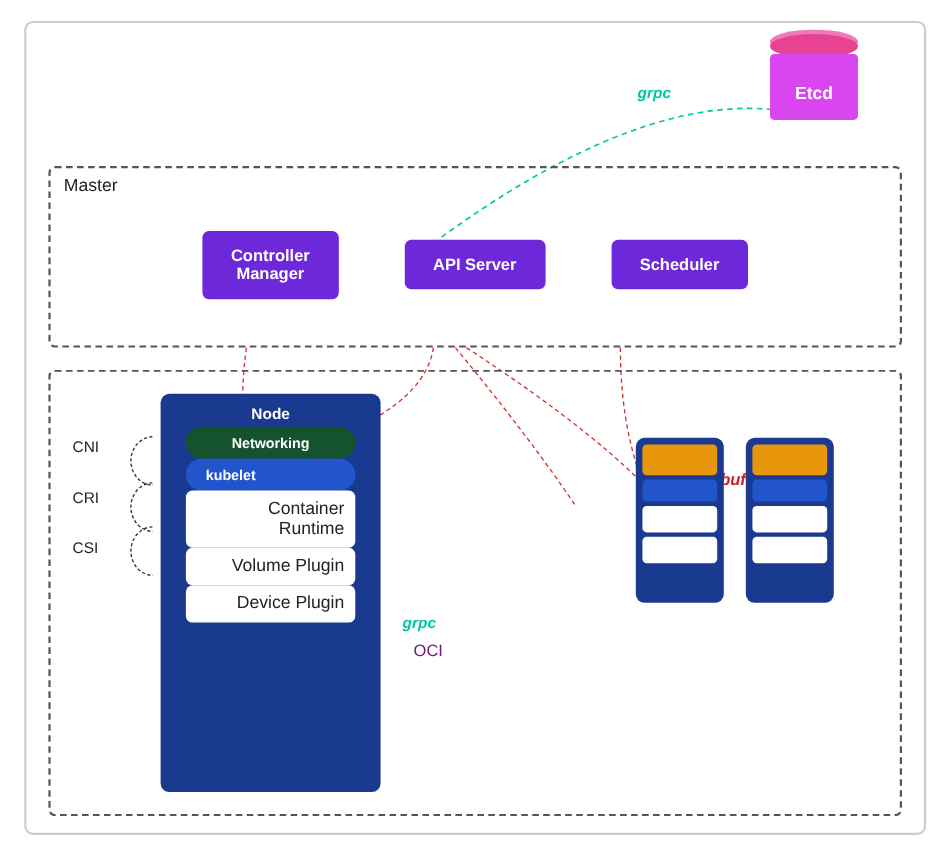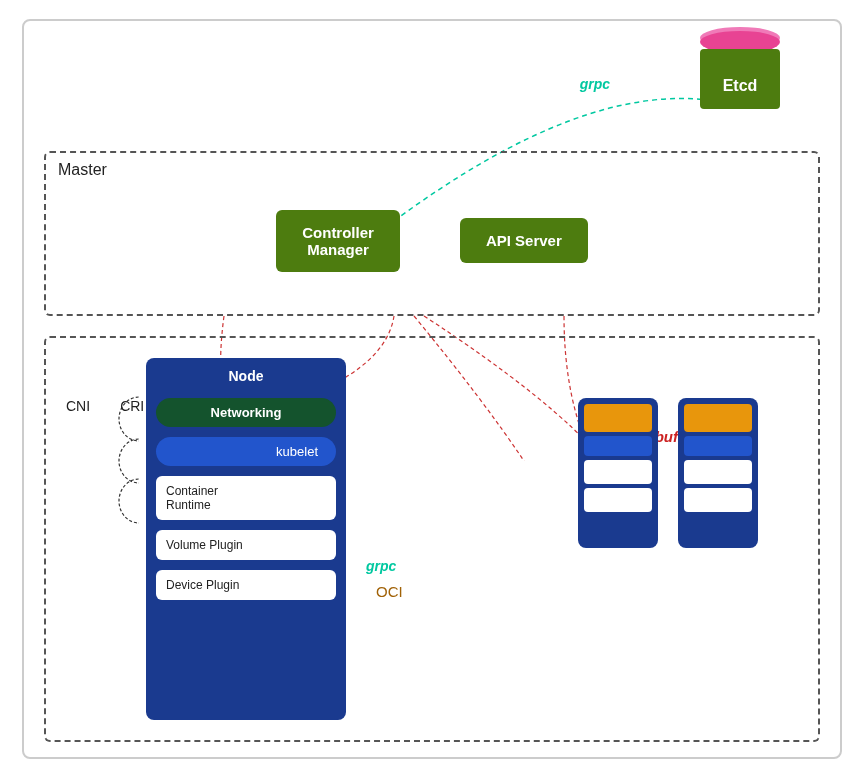--- a/index.html
+++ b/index.html
@@ -39,7 +39,7 @@
     .cylinder-body {
       width: 80px;
       height: 60px;
-      background: #4d7c0f;
+      background: #d946ef;
       border-radius: 4px;
       margin-top: 18px;
       position: relative;

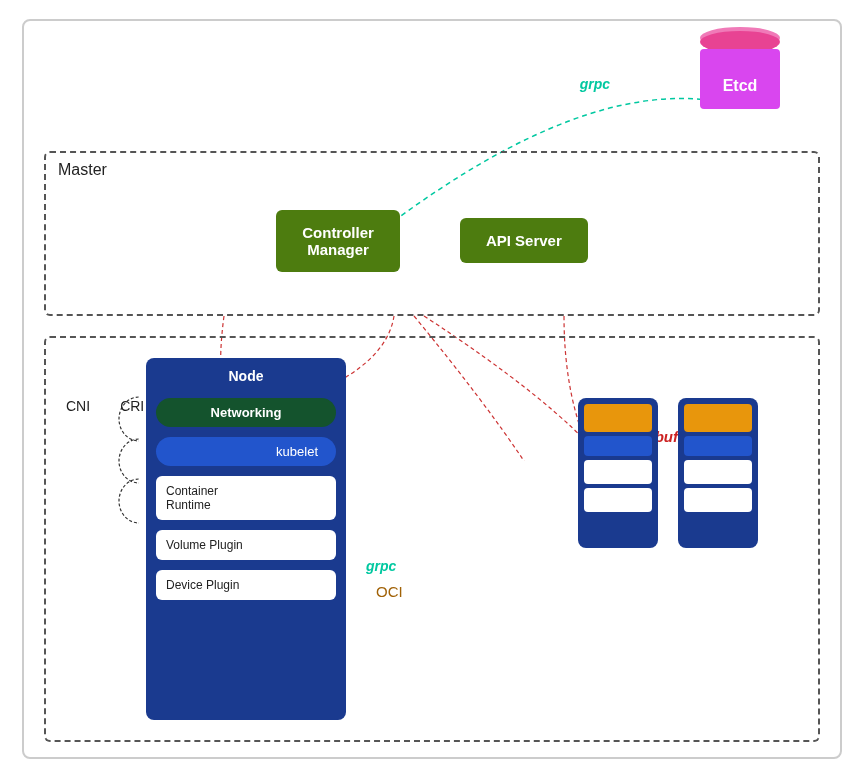--- a/index.html
+++ b/index.html
@@ -112,7 +112,7 @@
       padding-top: 15px;
     }
     .master-box {
-      background: #4d7c0f;
+      background: #6d28d9;
       color: #fff;
       border-radius: 6px;
       padding: 14px 26px;

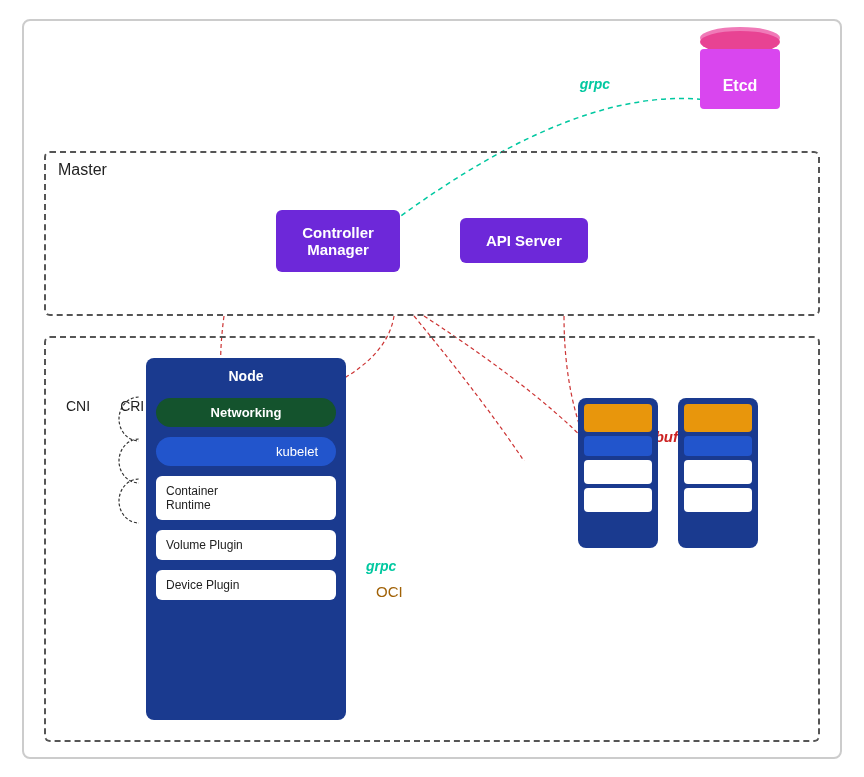--- a/index.html
+++ b/index.html
@@ -326,6 +326,7 @@
     <div class="master-components">
       <div class="master-box">Controller<br>Manager</div>
       <div class="master-box">API Server</div>
+      <div class="master-box">Scheduler</div>
     </div>
   </div>
 

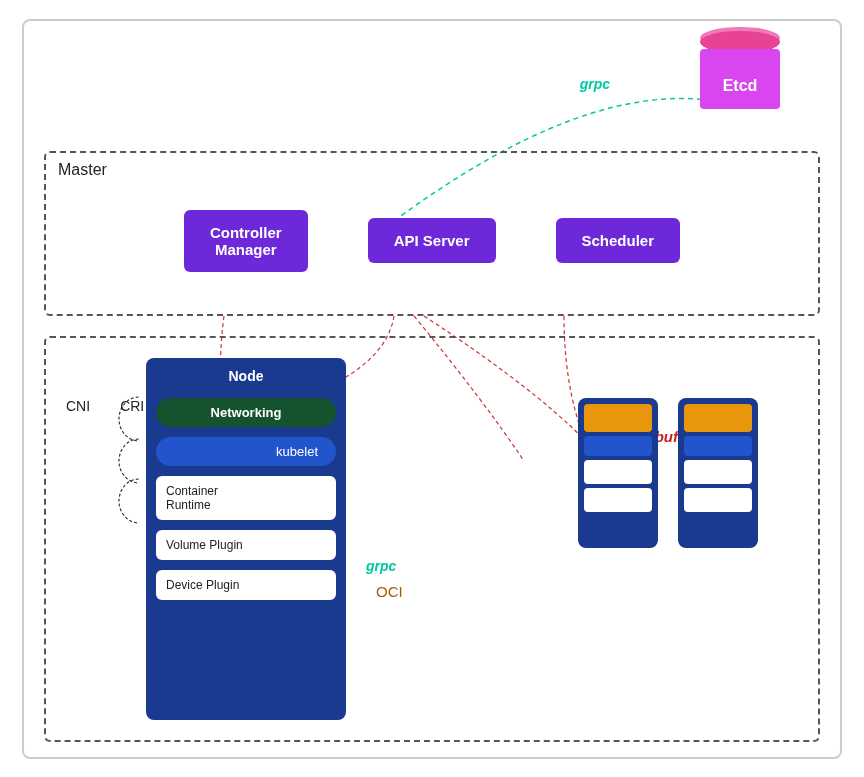--- a/index.html
+++ b/index.html
@@ -142,11 +142,11 @@
       bottom: 20px;
       background: #1a3a8f;
       border-radius: 8px;
-      padding: 10px 10px;
+      padding: 10px 23px;
       display: flex;
       flex-direction: column;
       align-items: center;
-      gap: 10px;
+      gap: 0;
     }
     .node-title {
       color: #fff;

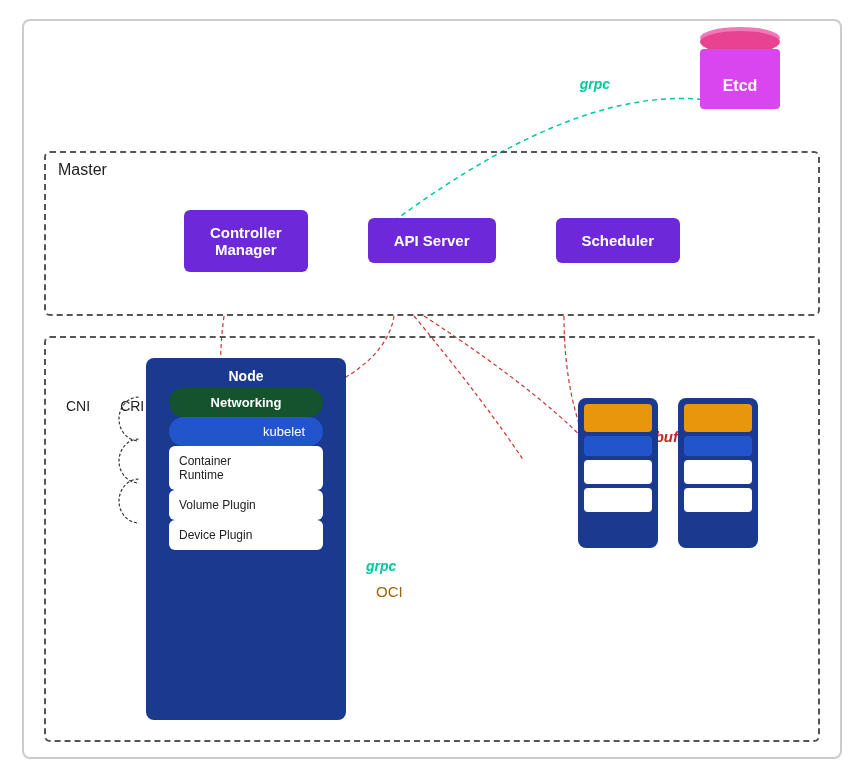--- a/index.html
+++ b/index.html
@@ -190,6 +190,7 @@
       top: 60px;
       left: 20px;
       display: flex;
+      flex-direction: column;
       gap: 30px;
     }
     .iface-label {

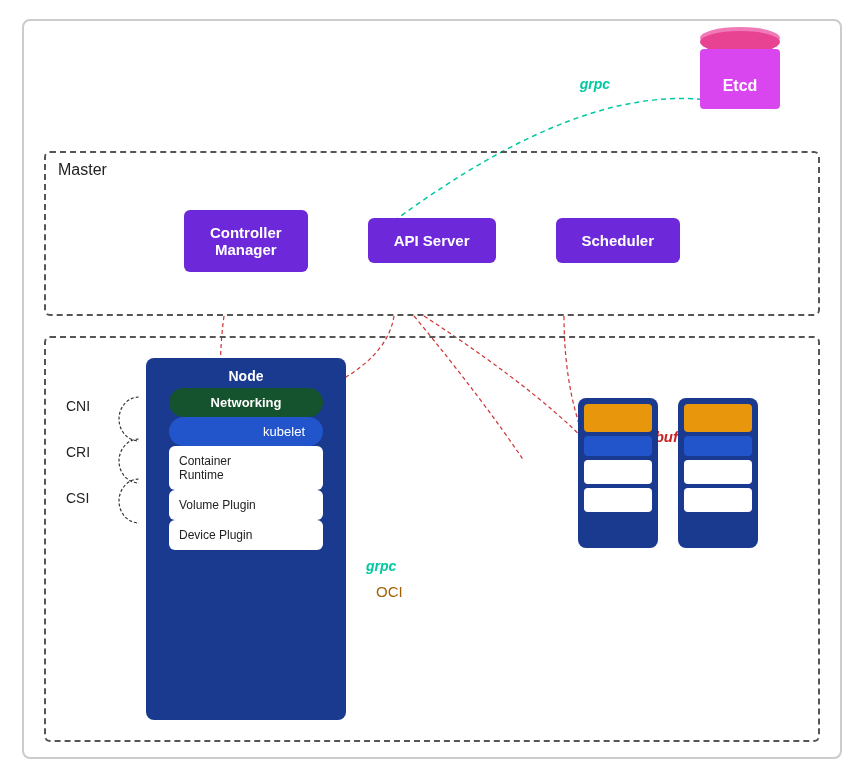--- a/index.html
+++ b/index.html
@@ -170,8 +170,8 @@
       border-radius: 20px;
       padding: 7px 18px;
       font-size: 13px;
-      font-weight: normal;
-      text-align: right;
+      font-weight: bold;
+      text-align: left;
       width: 100%;
     }
     .node-component {

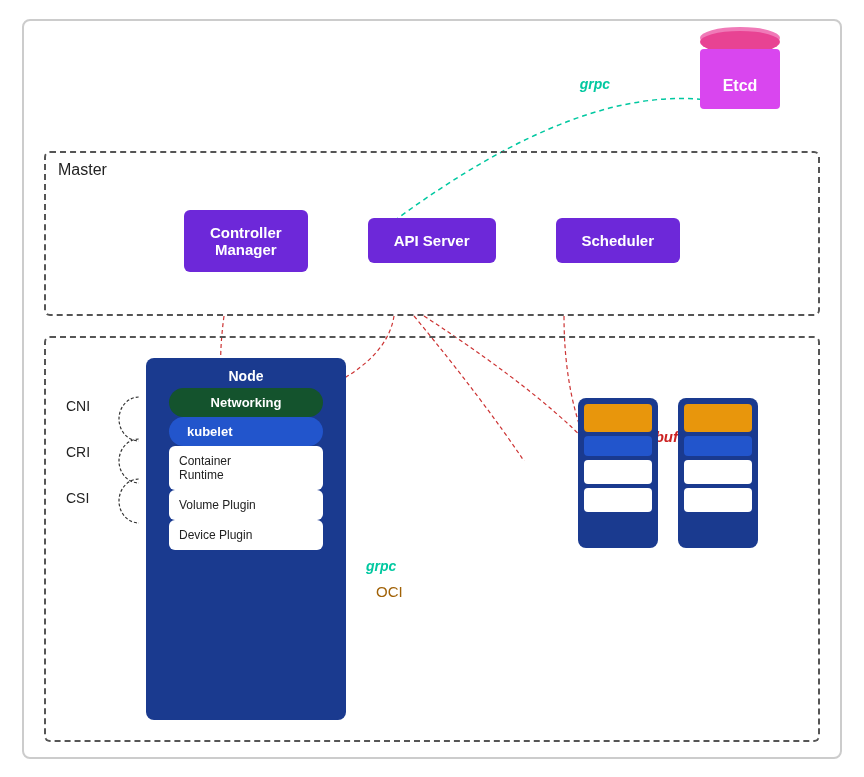--- a/index.html
+++ b/index.html
@@ -179,8 +179,8 @@
       color: #222;
       border-radius: 6px;
       padding: 8px 10px;
-      font-size: 12px;
-      text-align: left;
+      font-size: 16px;
+      text-align: right;
       width: 100%;
     }
 

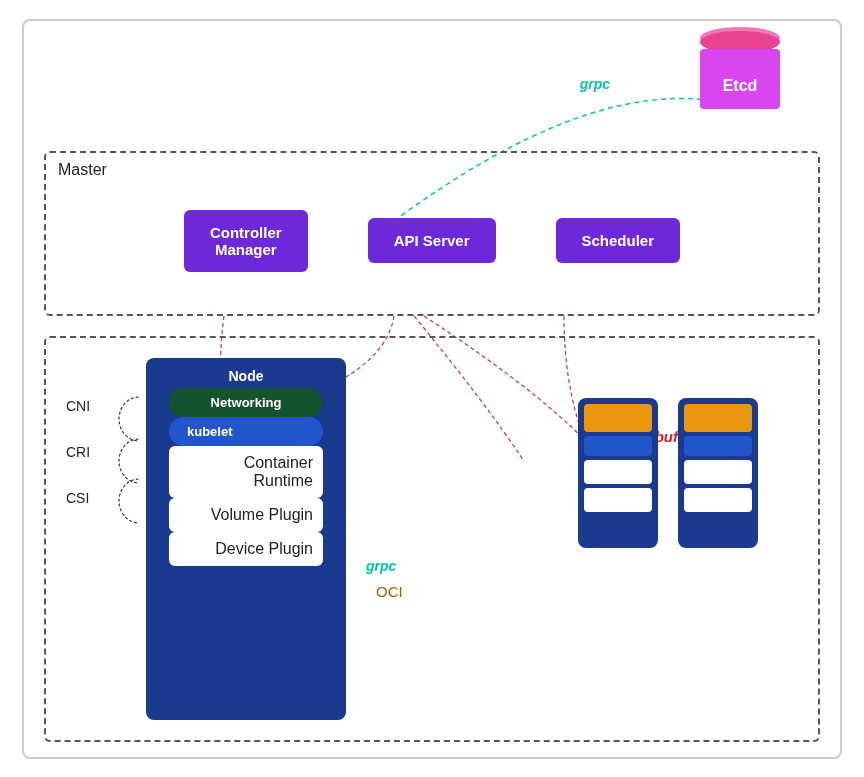--- a/index.html
+++ b/index.html
@@ -215,7 +215,7 @@
       bottom: 140px;
       left: 330px;
       font-size: 15px;
-      color: #a16207;
+      color: #701a75;
     }
     
     .protobuf-label {

